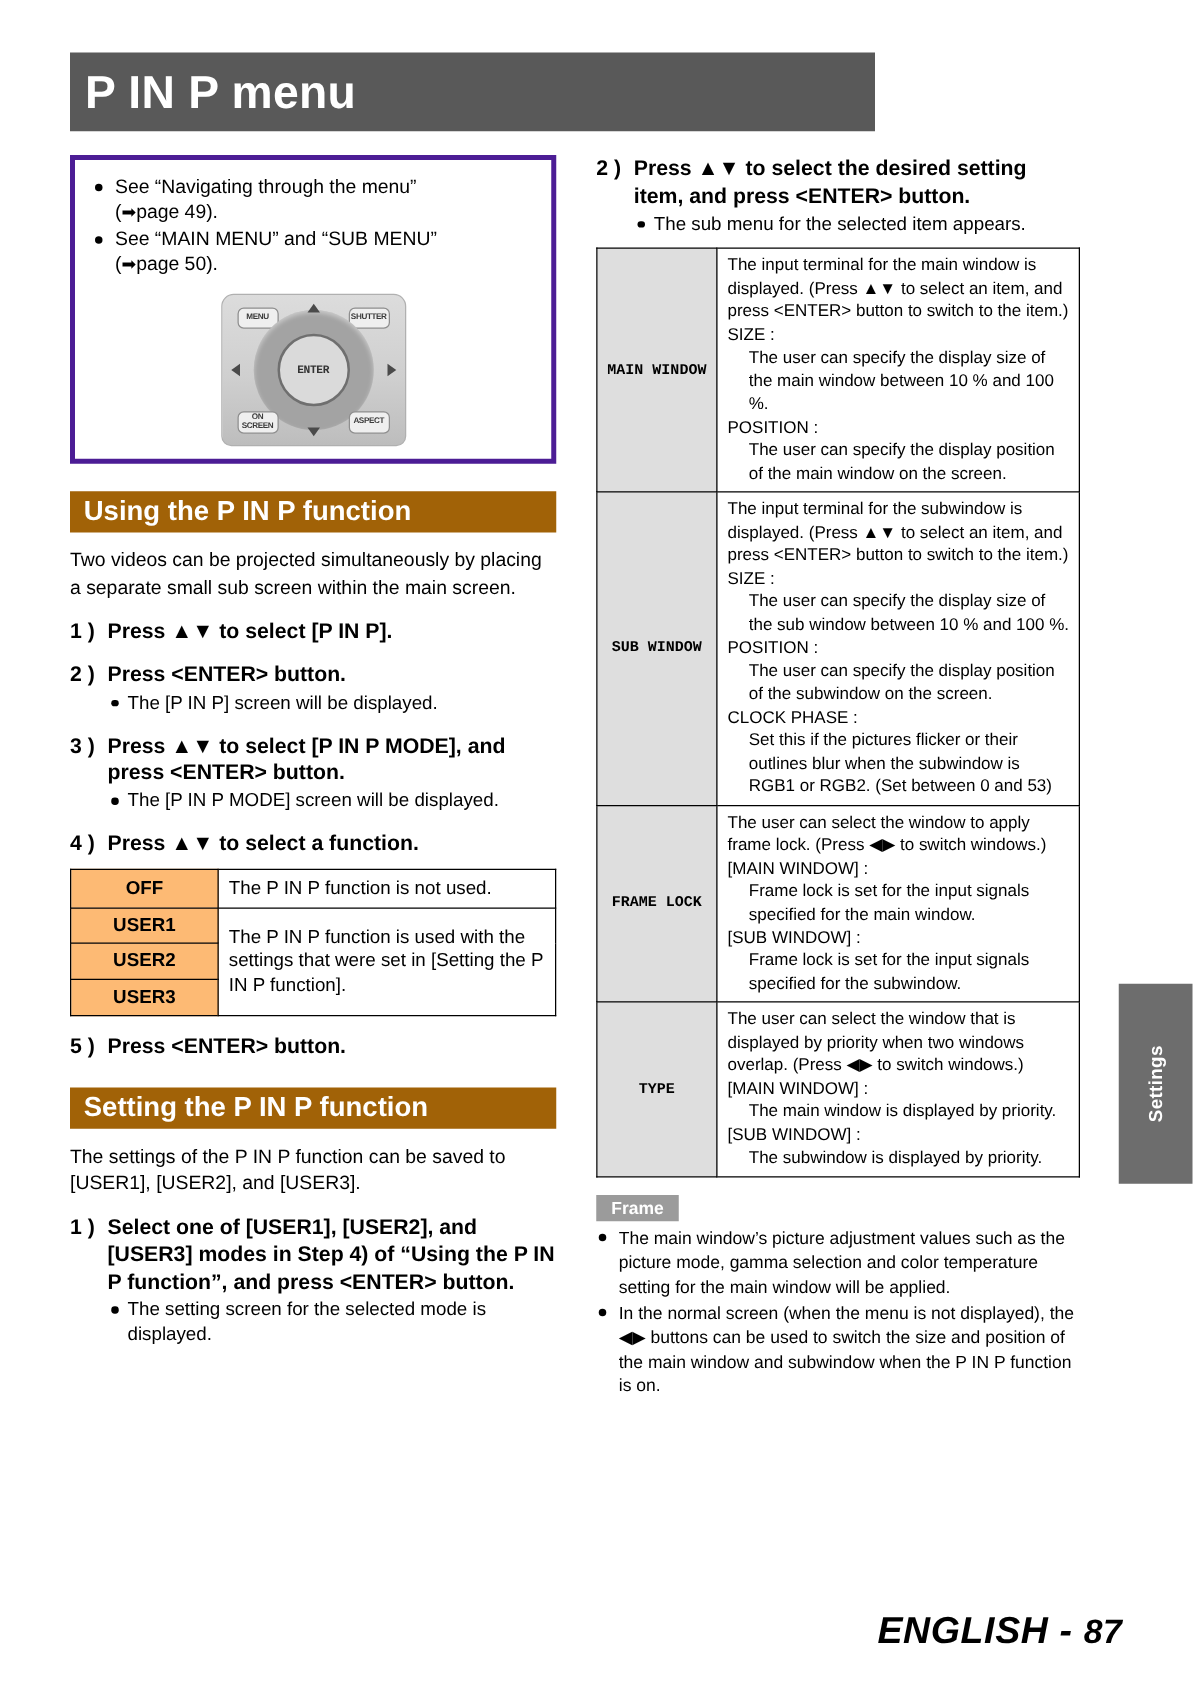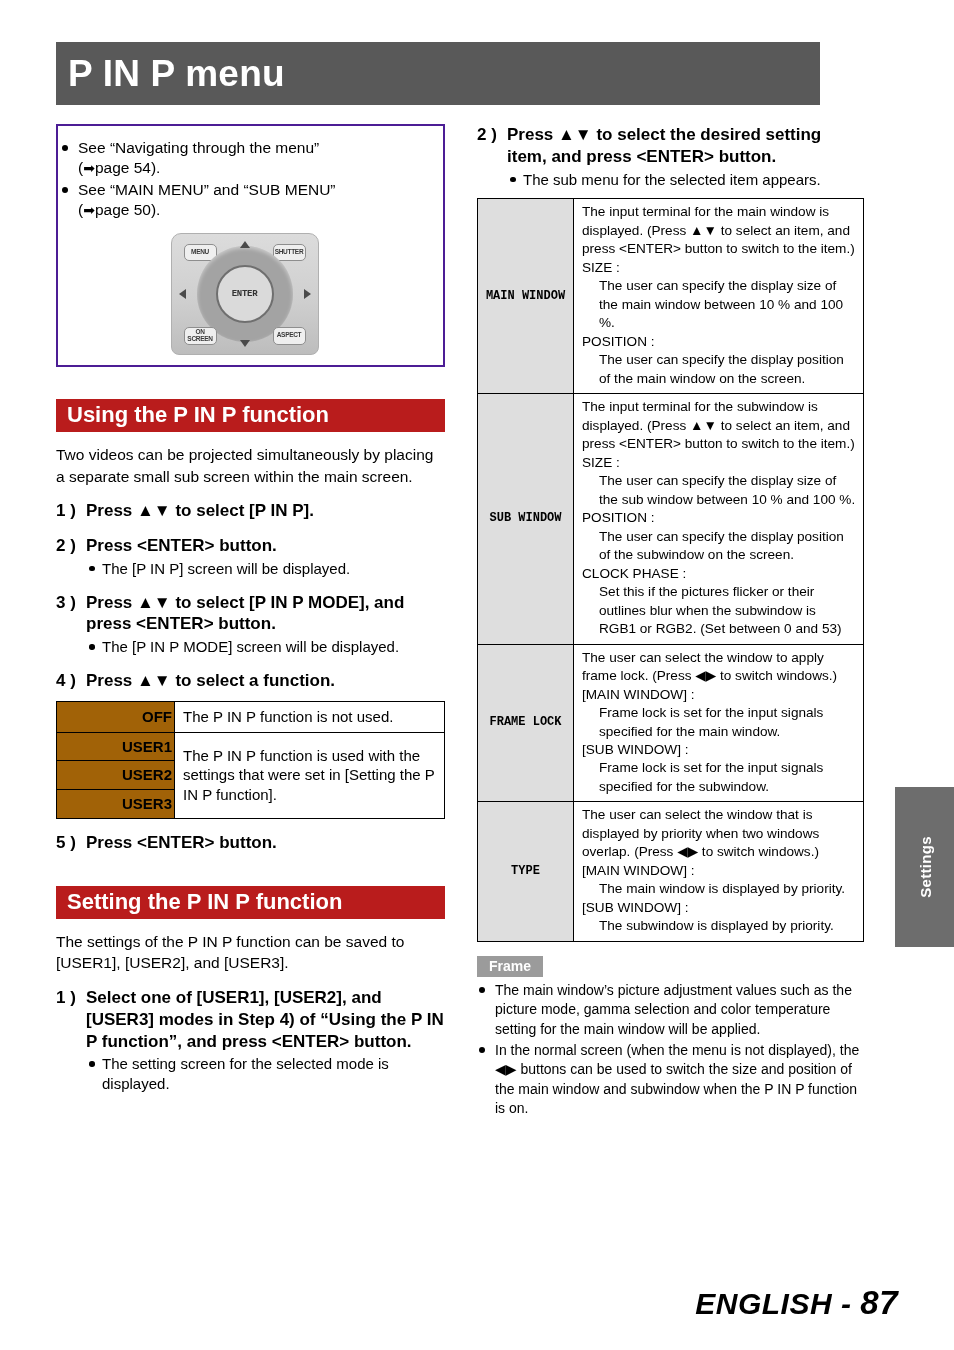--- a/index.html
+++ b/index.html
@@ -19,7 +19,7 @@
     position: absolute;
     left: 56px;
     top: 42px;
-    width: 764px;
+    width: 644px;
     height: 63px;
     background: #595959;
     display: flex;

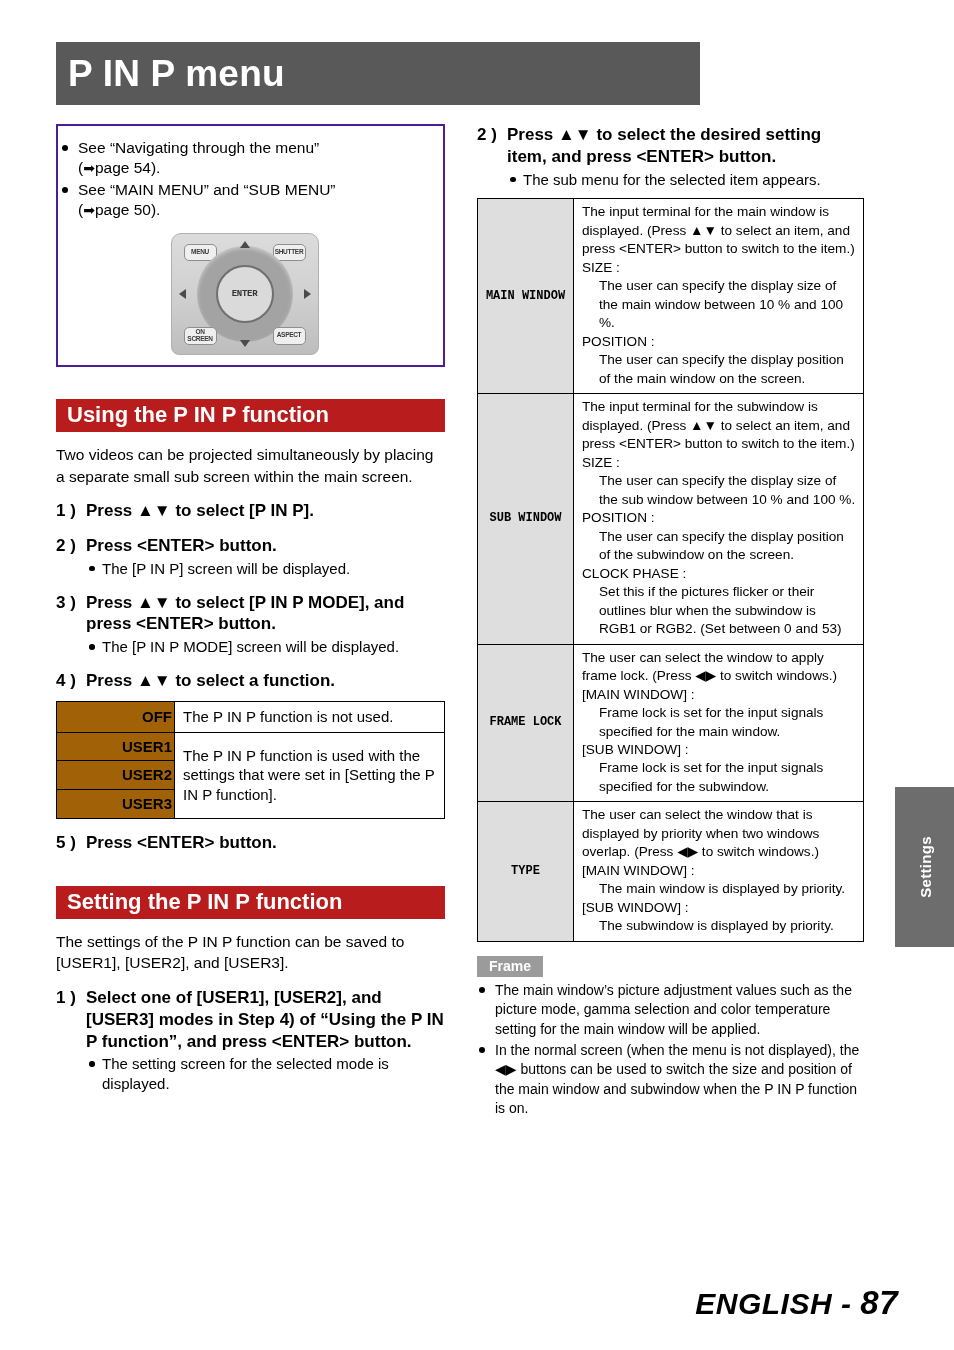--- a/index.html
+++ b/index.html
@@ -50,8 +50,8 @@
 
   
   .ref-box {
-    border: 2px solid #4c1d95;
-    padding: 12px 14px 10px 2px;
+    border: 4px solid #4c1d95;
+    padding: 12px 14px 10px 14px;
   }
   .ref-list { margin: 0; padding: 0; list-style: none; }
   .ref-list li {

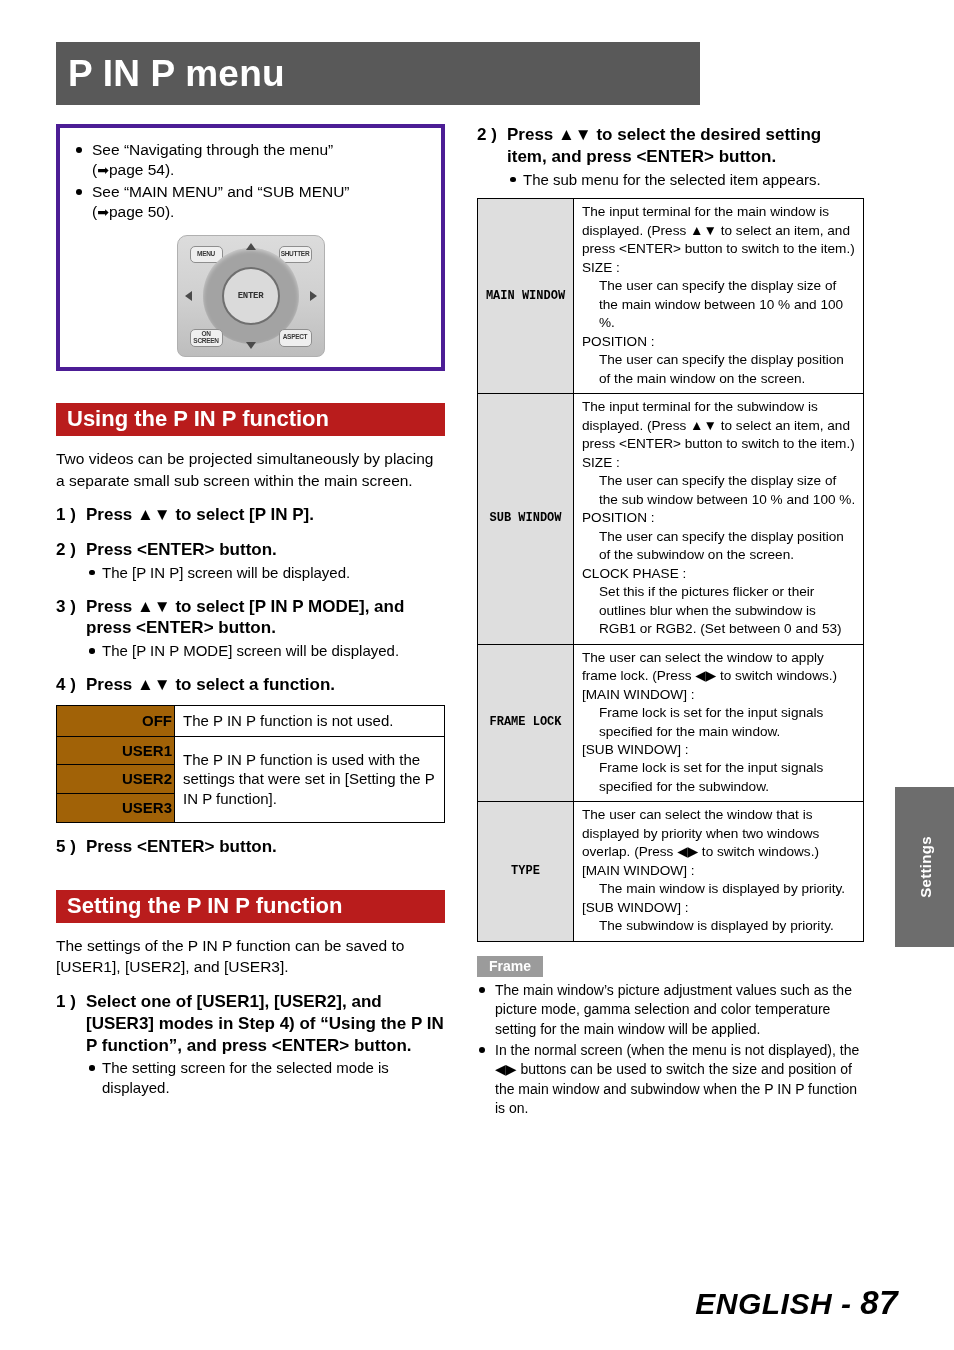--- a/index.html
+++ b/index.html
@@ -344,7 +344,7 @@
       <li>
         <span class="dot"></span>
         <span>See “Navigating through the menu”</span><br>
-        <span>(</span><span class="arrow-glyph">➡</span><span>page 54).</span>
+        <span>(</span><span class="arrow-glyph">➡</span><span>page 49).</span>
       </li>
       <li>
         <span class="dot"></span>

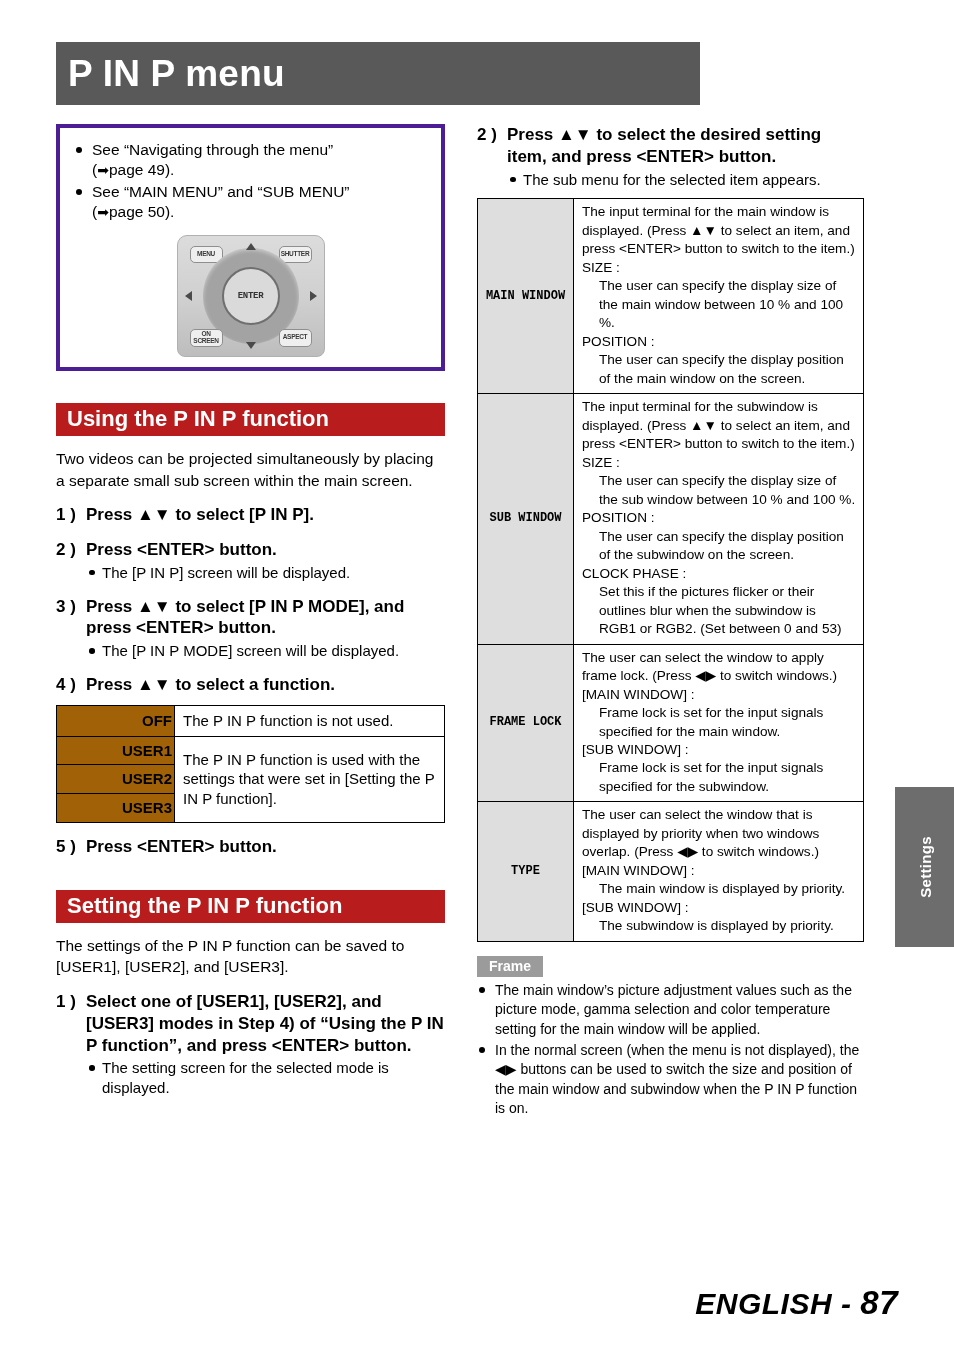--- a/index.html
+++ b/index.html
@@ -165,12 +165,12 @@
 
   
   .section-bar {
-    background: #b91c1c;
+    background: #a16207;
     height: 33px;
     display: flex;
     align-items: center;
     padding-left: 11px;
-    margin-top: 32px;
+    margin-top: 22px;
   }
   .section-bar .sec-text {
     color: #ffffff;

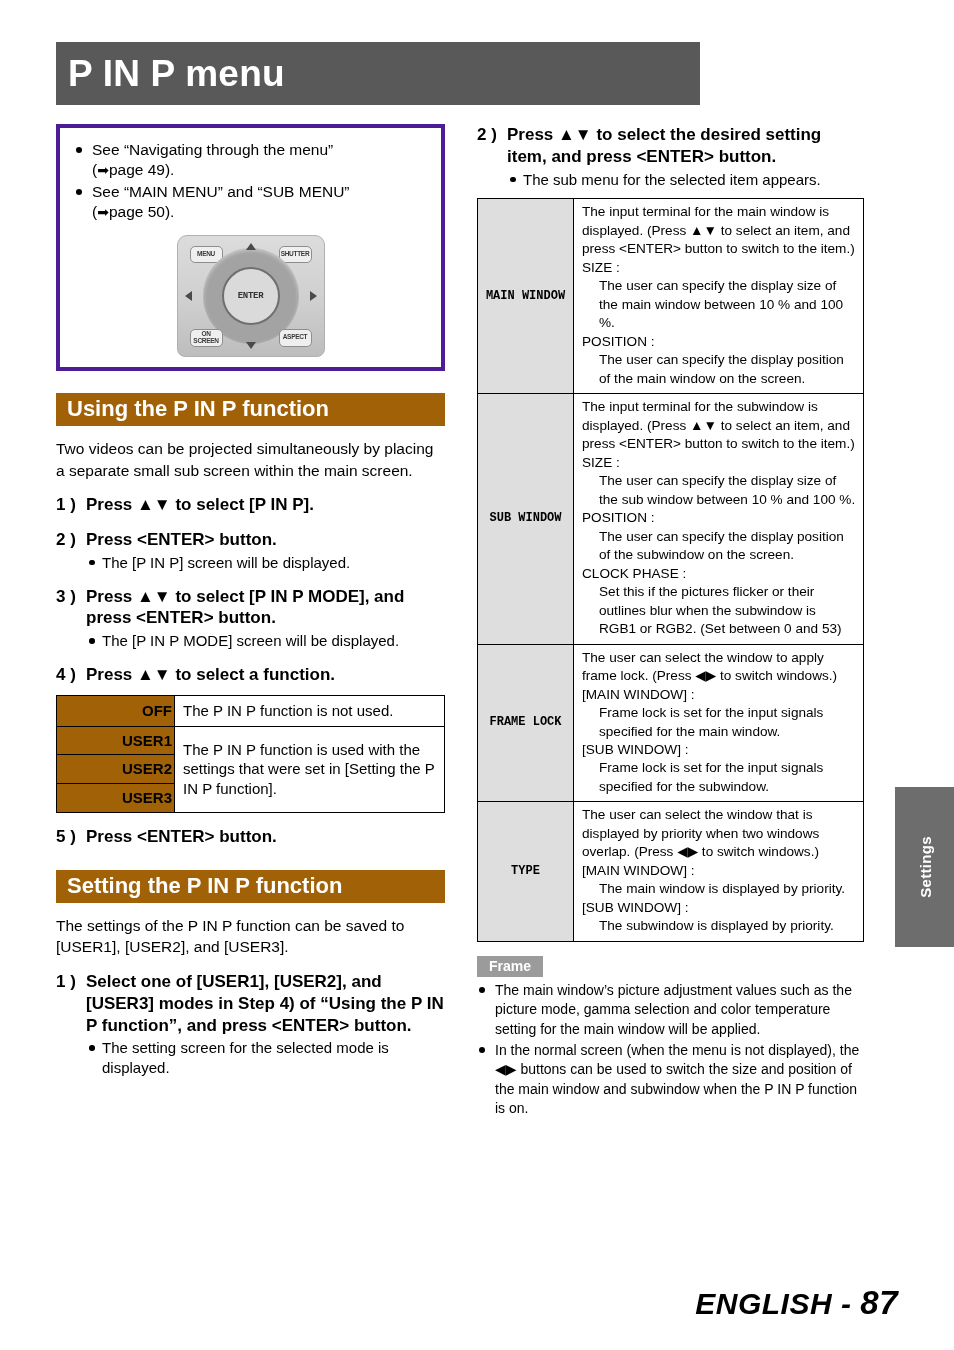--- a/index.html
+++ b/index.html
@@ -231,8 +231,8 @@
   }
   table.opt-table td.key {
     width: 118px;
-    background: #a16207;
-    text-align: right;
+    background: #fdba74;
+    text-align: center;
     font-weight: bold;
     padding: 4px 2px;
   }

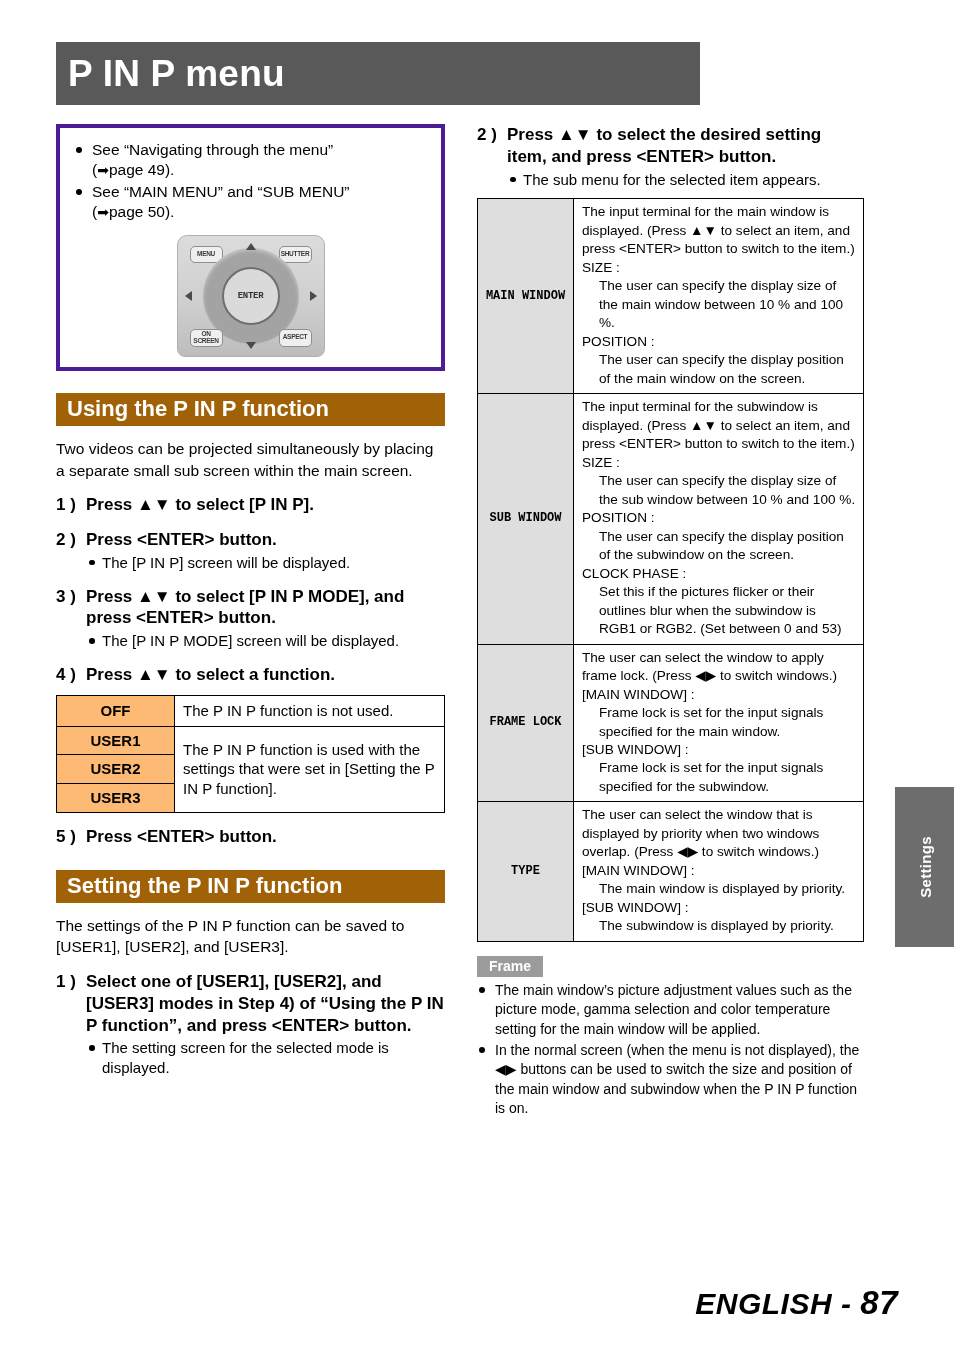--- a/index.html
+++ b/index.html
@@ -328,7 +328,7 @@
     font-weight: bold;
     letter-spacing: 0.5px;
   }
-  .footer .page-no { font-size: 33px; }
+  .footer .page-no { font-size: 27px; }
 </style>
 </head>
 <body>

